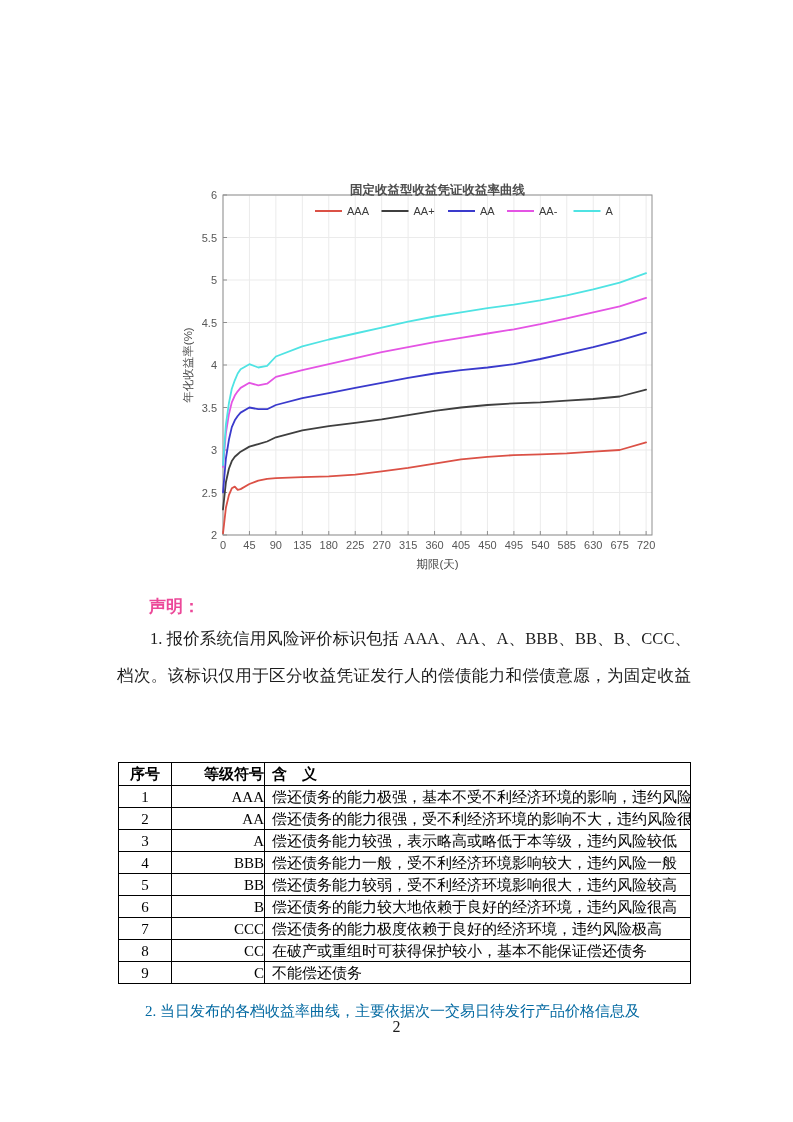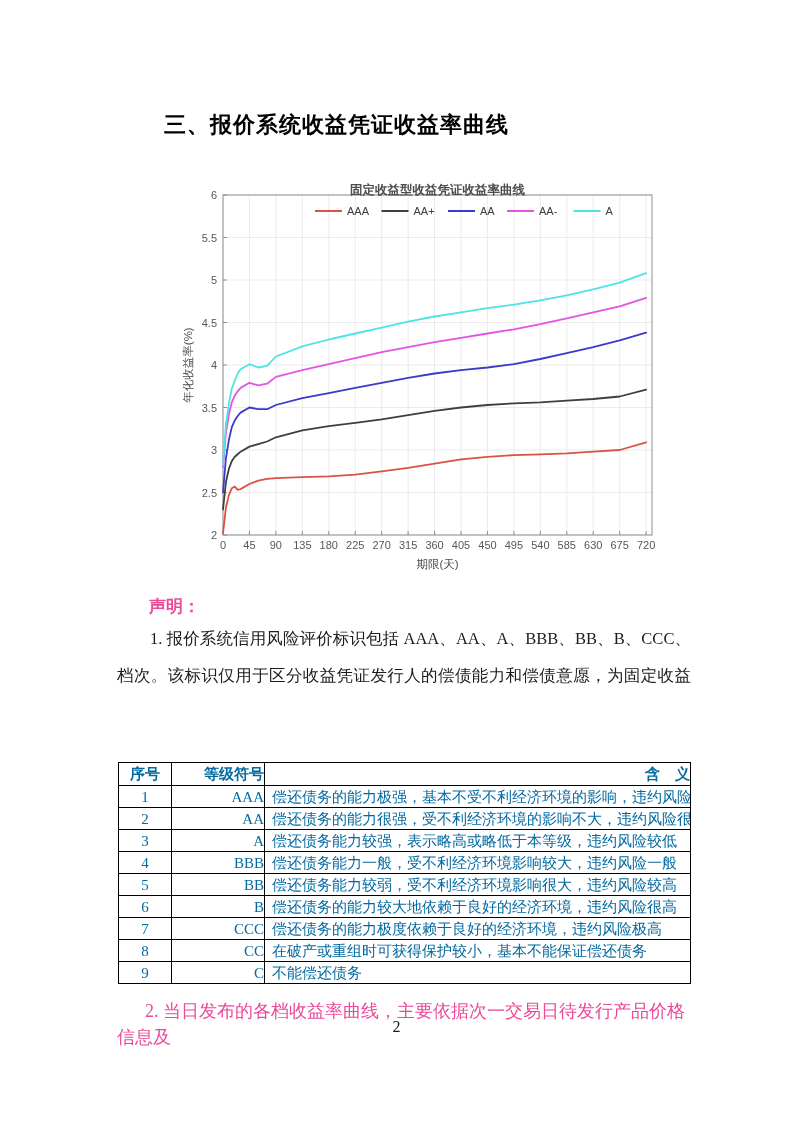--- a/index.html
+++ b/index.html
@@ -55,7 +55,6 @@
 
 <div class="page">
 
-  <h1 class="doc-heading">三、报价系统收益凭证收益率曲线</h1>
 
   <div class="chart-holder" id="chart-holder"><svg width="490" height="400" viewBox="0 0 490 400" xmlns="http://www.w3.org/2000/svg" style="font-family:'Liberation Sans','DejaVu Sans',sans-serif">
         <g>

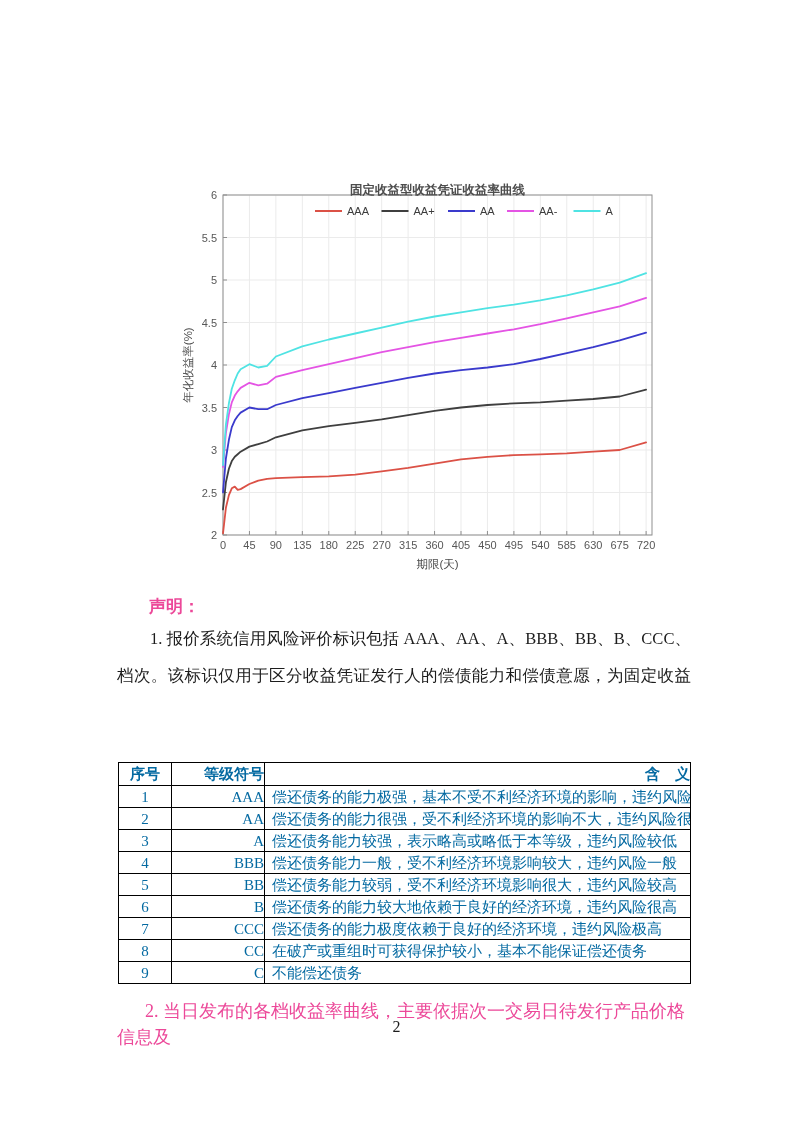--- a/index.html
+++ b/index.html
@@ -30,7 +30,7 @@
   .grade-table{
     position:absolute;left:118px;top:762px;width:572px;
     border-collapse:collapse;border:1.5px solid #000;
-    font-size:15px;color:#0369a1;table-layout:fixed;
+    font-size:15px;color:#000000;table-layout:fixed;
   }
   .grade-table th,.grade-table td{
     border:1px solid #000;height:21px;padding:0;line-height:20px;

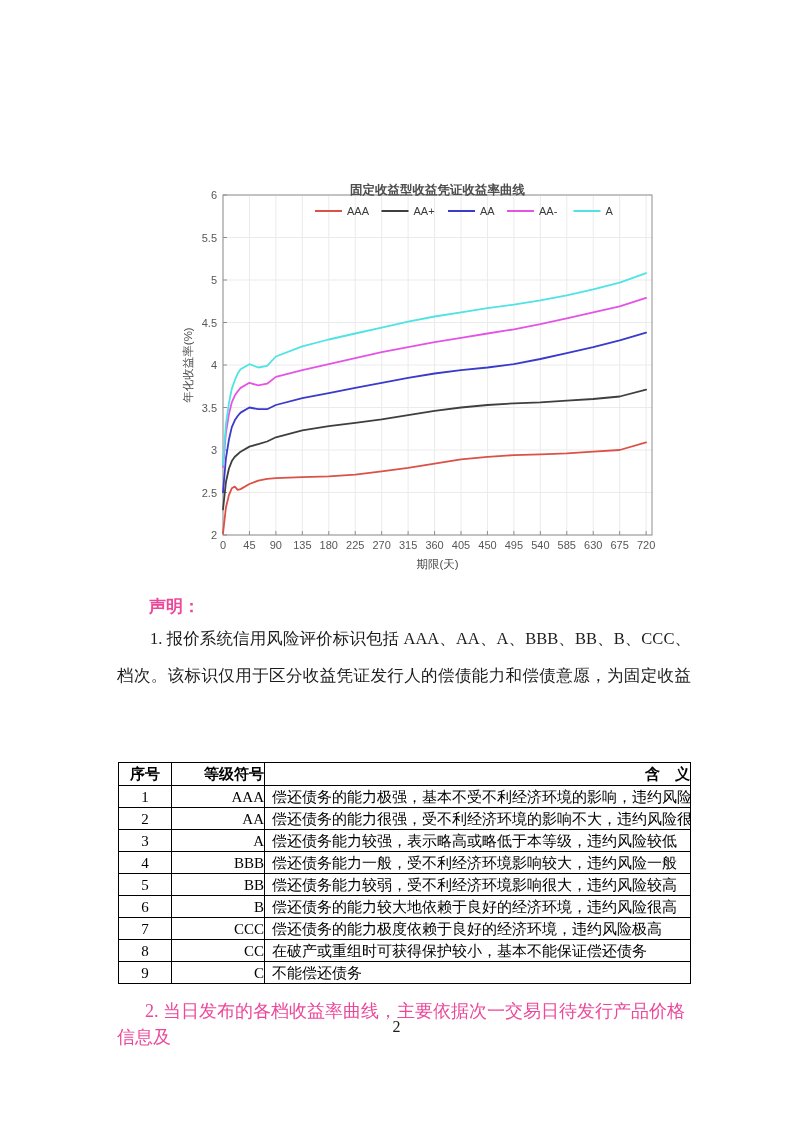--- a/index.html
+++ b/index.html
@@ -180,7 +180,7 @@
       <tr>
         <th class="c1">序号</th>
         <th class="c2">等级符号</th>
-        <th class="c3" style="text-align:right">含　义</th>
+        <th class="c3" style="text-align:left">含　义</th>
       </tr>
     </thead>
     <tbody id="grade-tbody">

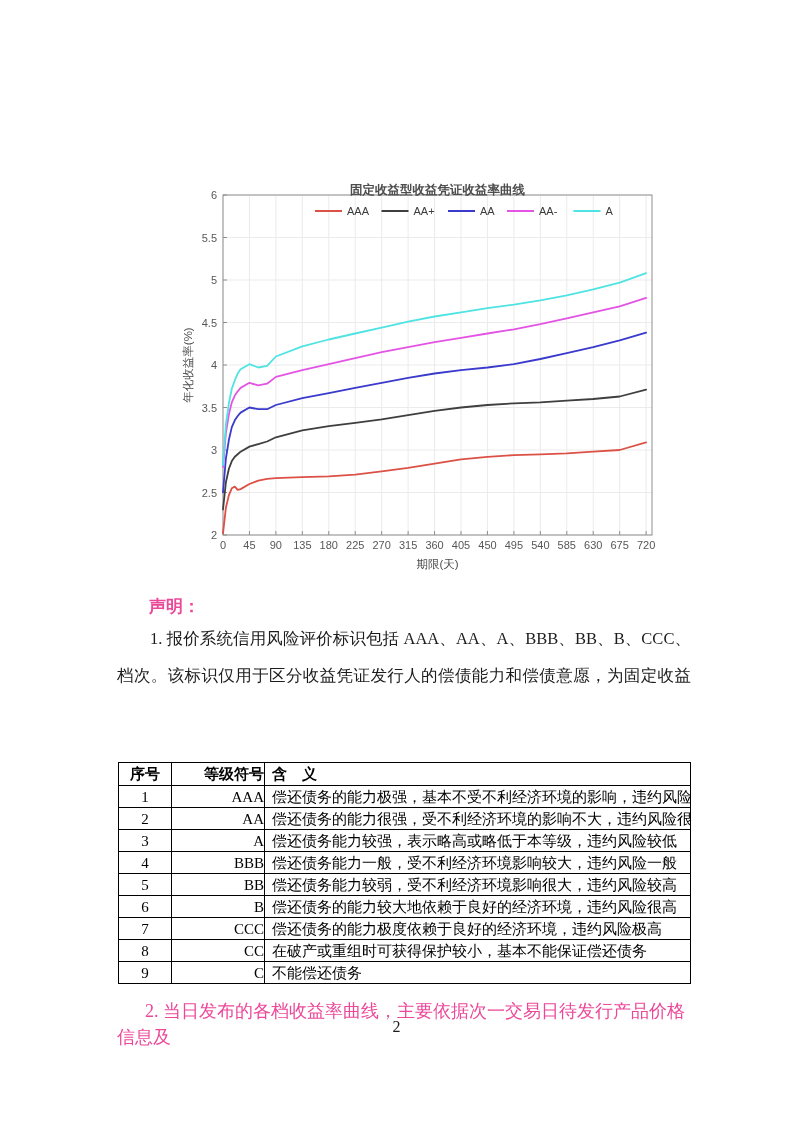--- a/index.html
+++ b/index.html
@@ -42,7 +42,7 @@
   .grade-table .c3{width:418px;text-align:left;padding-left:7px;}
   .para2{
     position:absolute;left:117px;top:998px;width:576px;
-    font-size:18px;line-height:26px;color:#ec4899;
+    font-size:15px;line-height:26px;color:#0369a1;
   }
   .para2 .indent{display:inline-block;width:28px;}
   .page-number{

